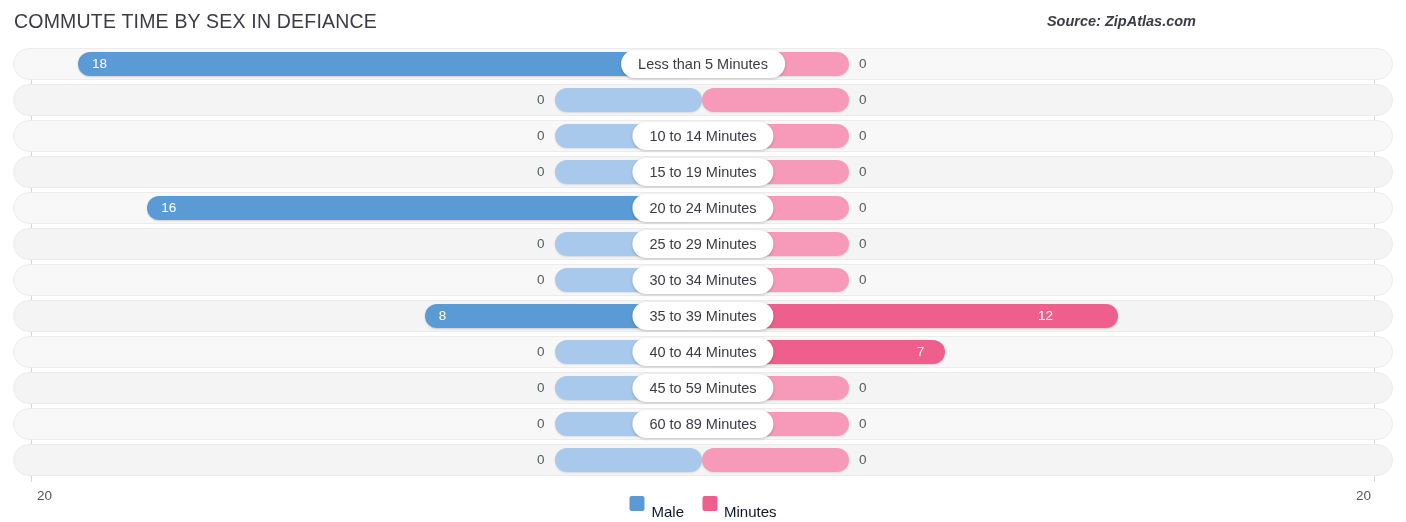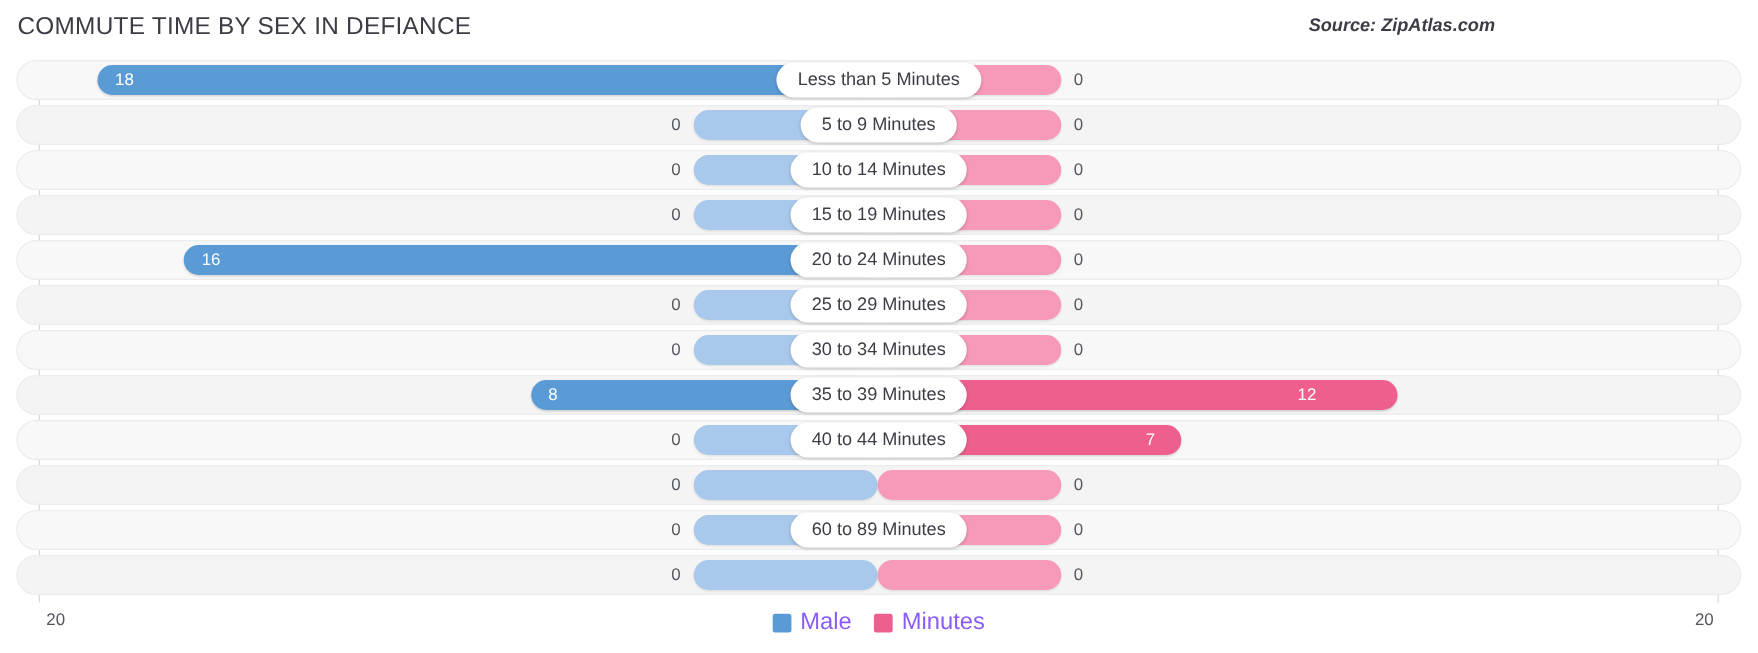--- a/index.html
+++ b/index.html
@@ -133,7 +133,6 @@
           <div class="bar-value outside" style="left: 537px;">0</div>
           <div class="bar bar-female zero" style="left: 702px; width: 147px;"></div>
           <div class="bar-value outside" style="left: 859px;">0</div>
-          <div class="cat-label">5 to 9 Minutes</div>
         </div>
         <div class="row">
           <div class="track"></div>

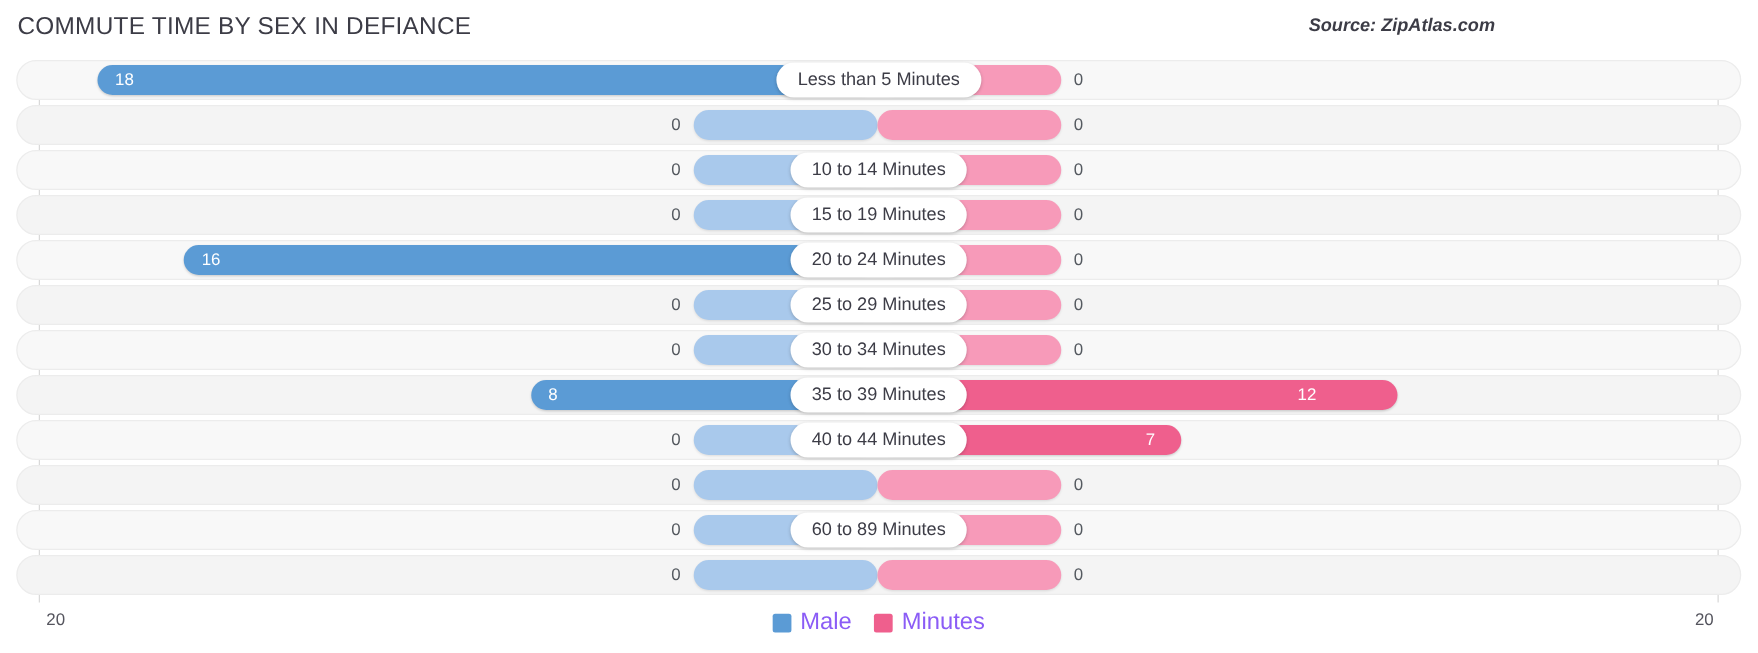--- a/index.html
+++ b/index.html
@@ -196,6 +196,7 @@
           <div class="bar-value outside" style="left: 537px;">0</div>
           <div class="bar bar-female zero" style="left: 702px; width: 147px;"></div>
           <div class="bar-value outside" style="left: 859px;">0</div>
+          <div class="cat-label">45 to 59 Minutes</div>
         </div>
         <div class="row">
           <div class="track"></div>

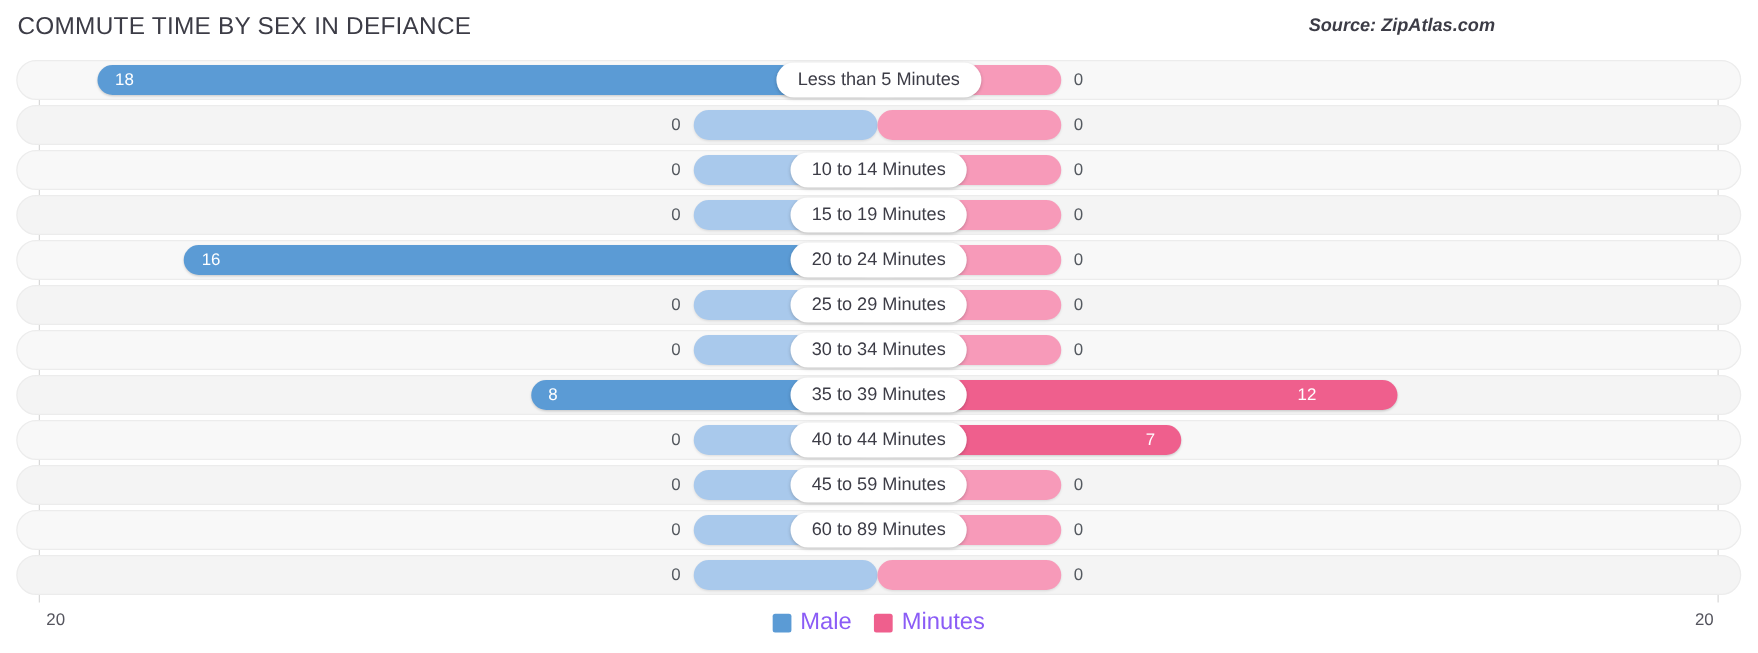--- a/index.html
+++ b/index.html
@@ -103,7 +103,7 @@
   }
   .legend-item{display:flex;align-items:center;gap:7px;}
   .legend-swatch{width:15px;height:15px;border-radius:2px;display:block;}
-  .legend-label{font-size:19px;color:#8b5cf6;}
+  .legend-label{font-size:15px;color:#0f172a;margin-top:16px;}
 </style>
 </head>
 <body>

